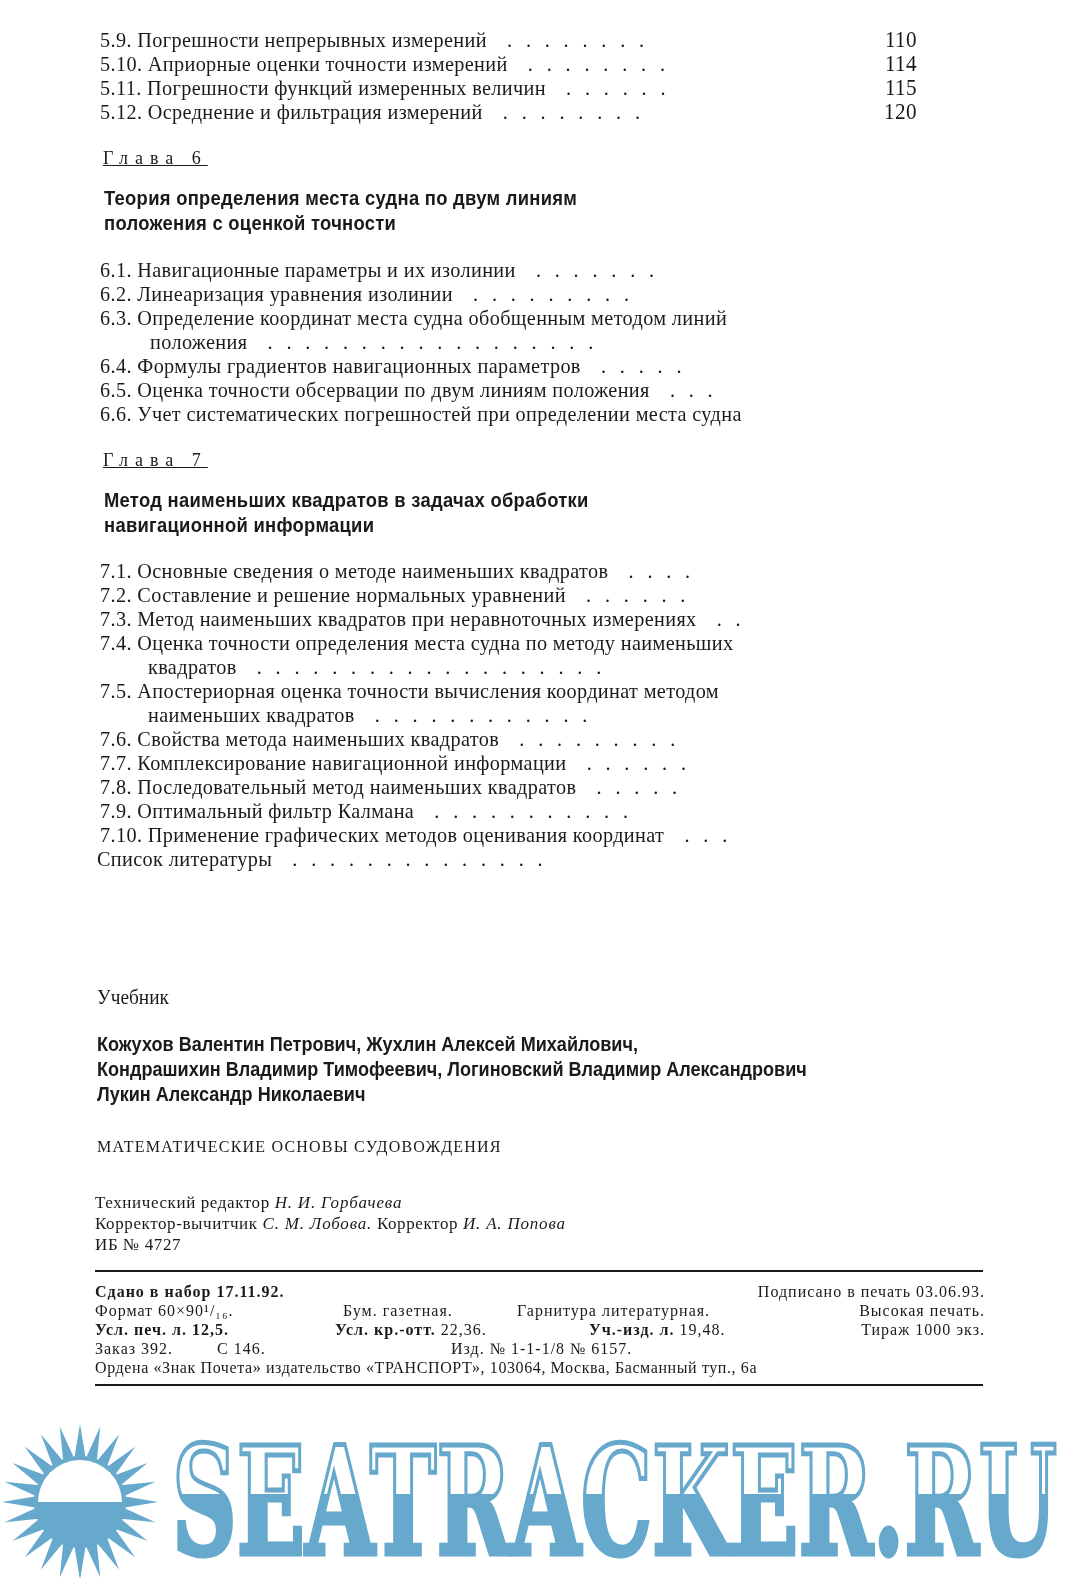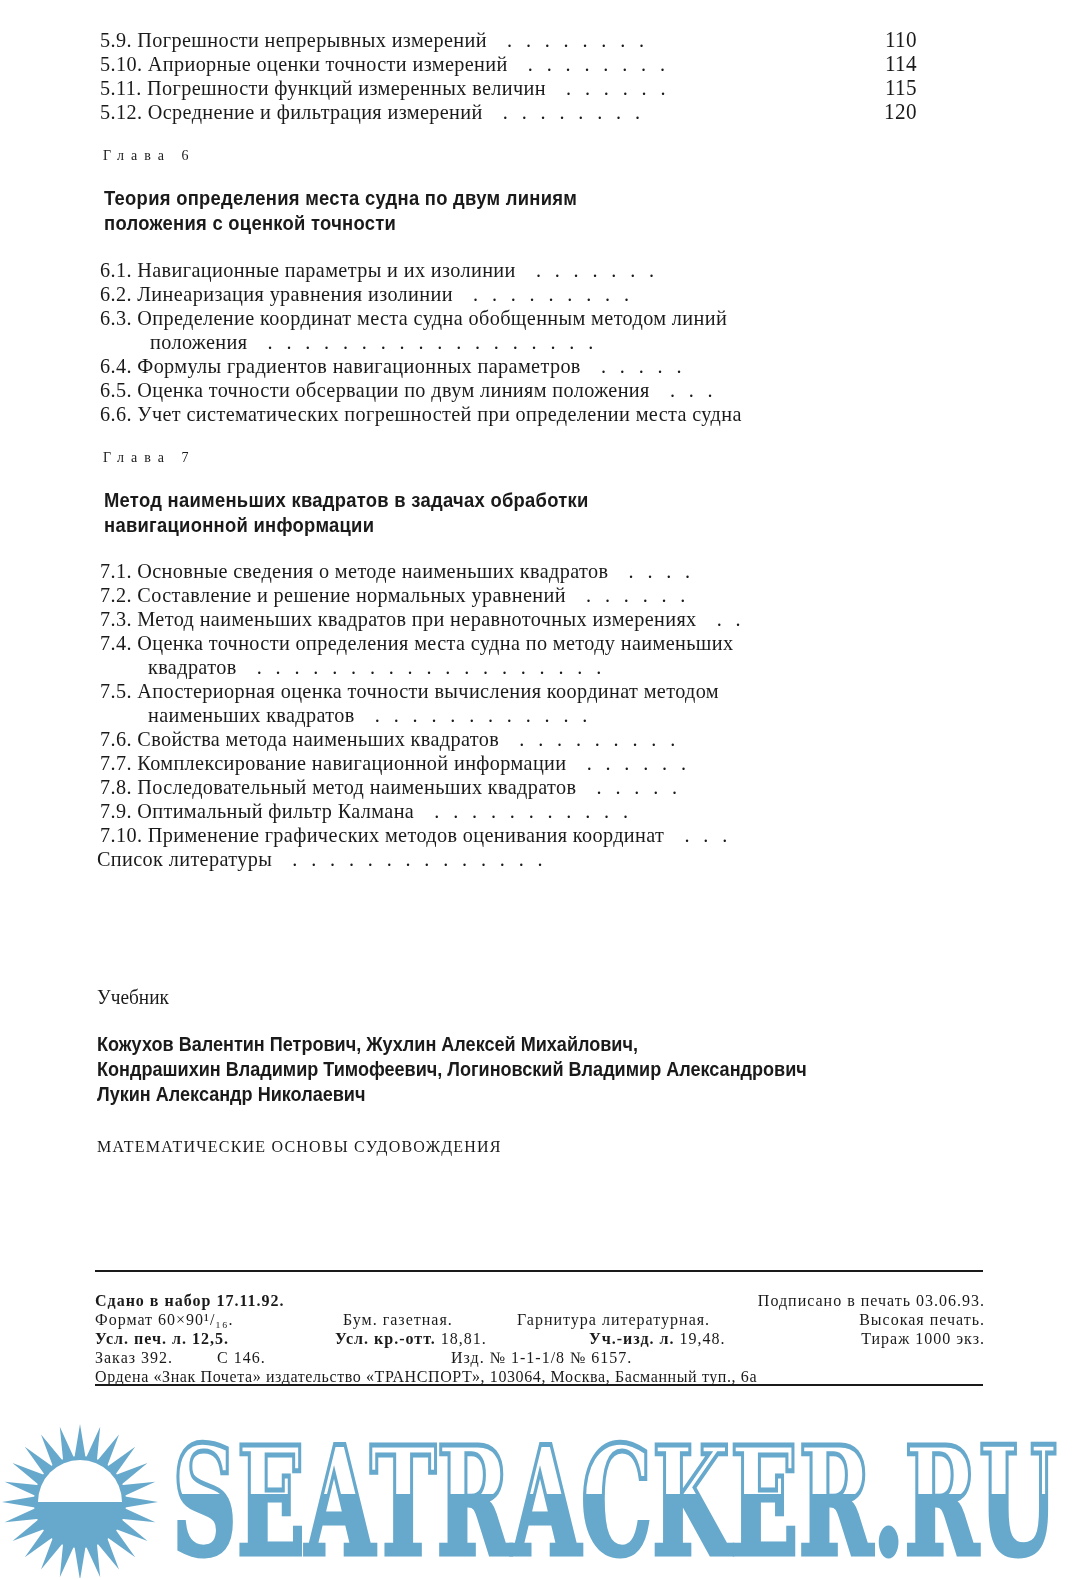--- a/index.html
+++ b/index.html
@@ -50,8 +50,9 @@
     .chapter-label {
       position: absolute;
       left: 103px;
-      font-size: 14px;
+      font-size: 18px;
       letter-spacing: 7px;
+      text-decoration: underline;
     }
     .chapter-title {
       position: absolute;

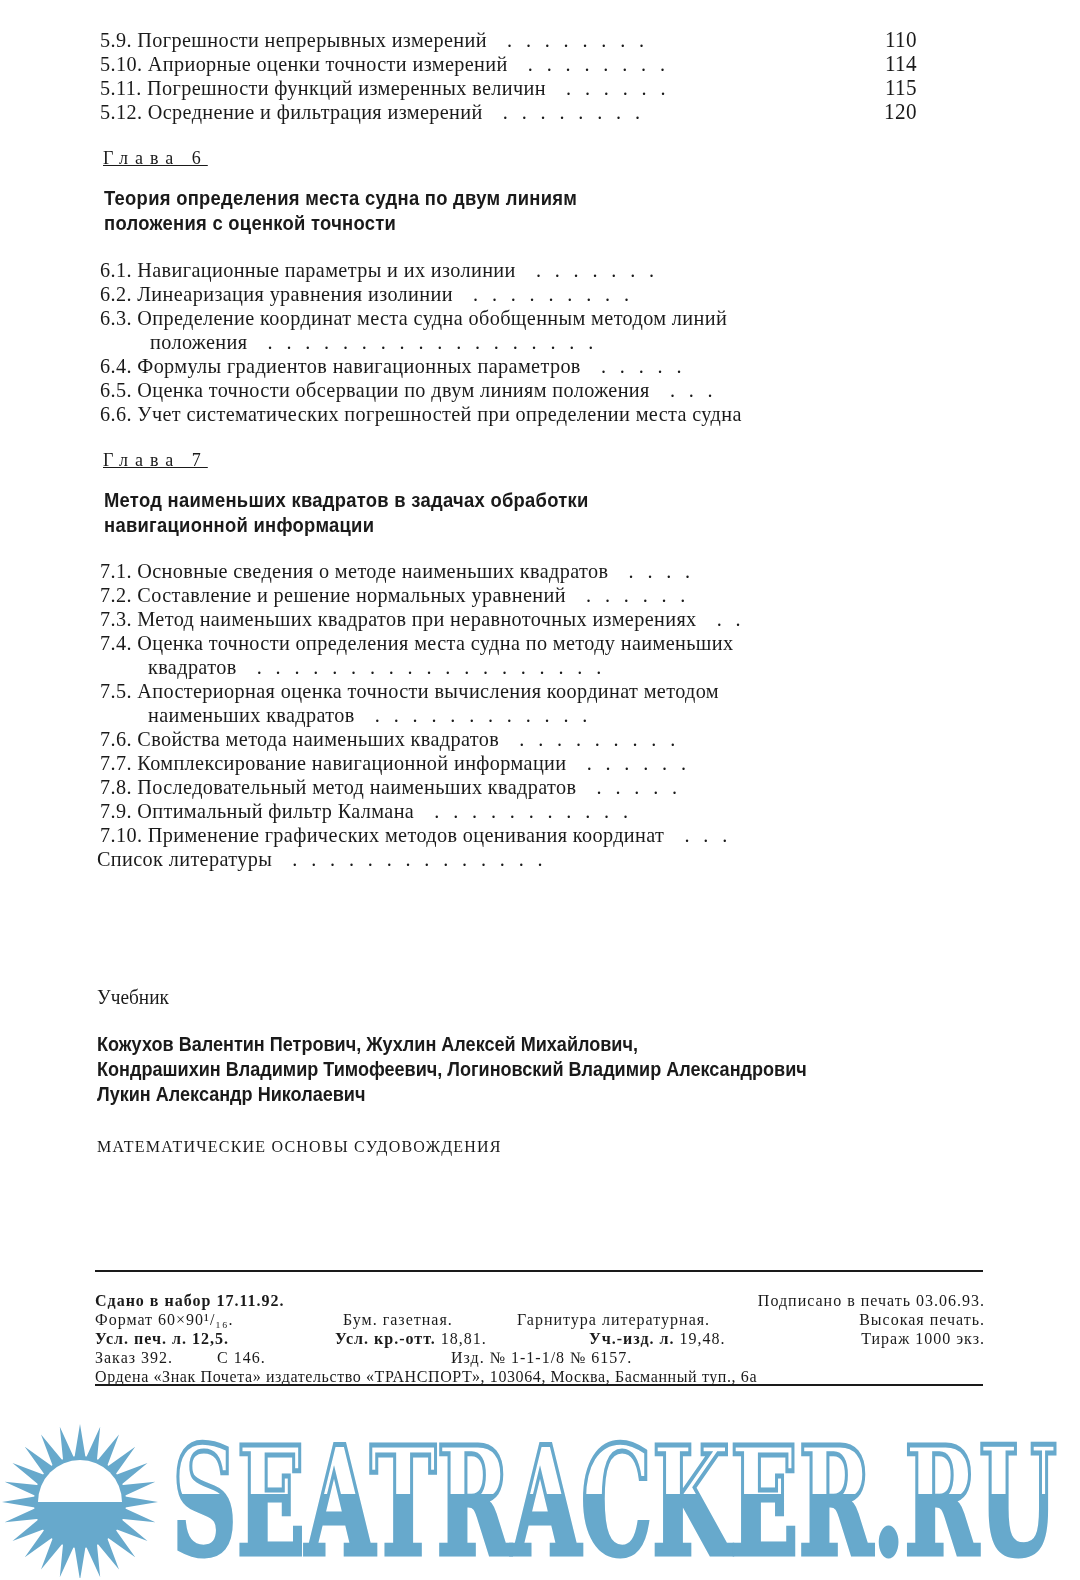--- a/index.html
+++ b/index.html
@@ -317,6 +317,19 @@
 
   <div class="book-title">МАТЕМАТИЧЕСКИЕ ОСНОВЫ СУДОВОЖДЕНИЯ</div>
 
+  <div class="credits">
+    <div>
+      <span>Технический редактор</span>
+      <i>Н. И. Горбачева</i>
+    </div>
+    <div>
+      <span>Корректор-вычитчик</span>
+      <i>С. М. Лобова.</i>
+      <span>Корректор</span>
+      <i>И. А. Попова</i>
+    </div>
+    <div>ИБ № 4727</div>
+  </div>
 
   <div class="rule" style="top:1270px"></div>
 

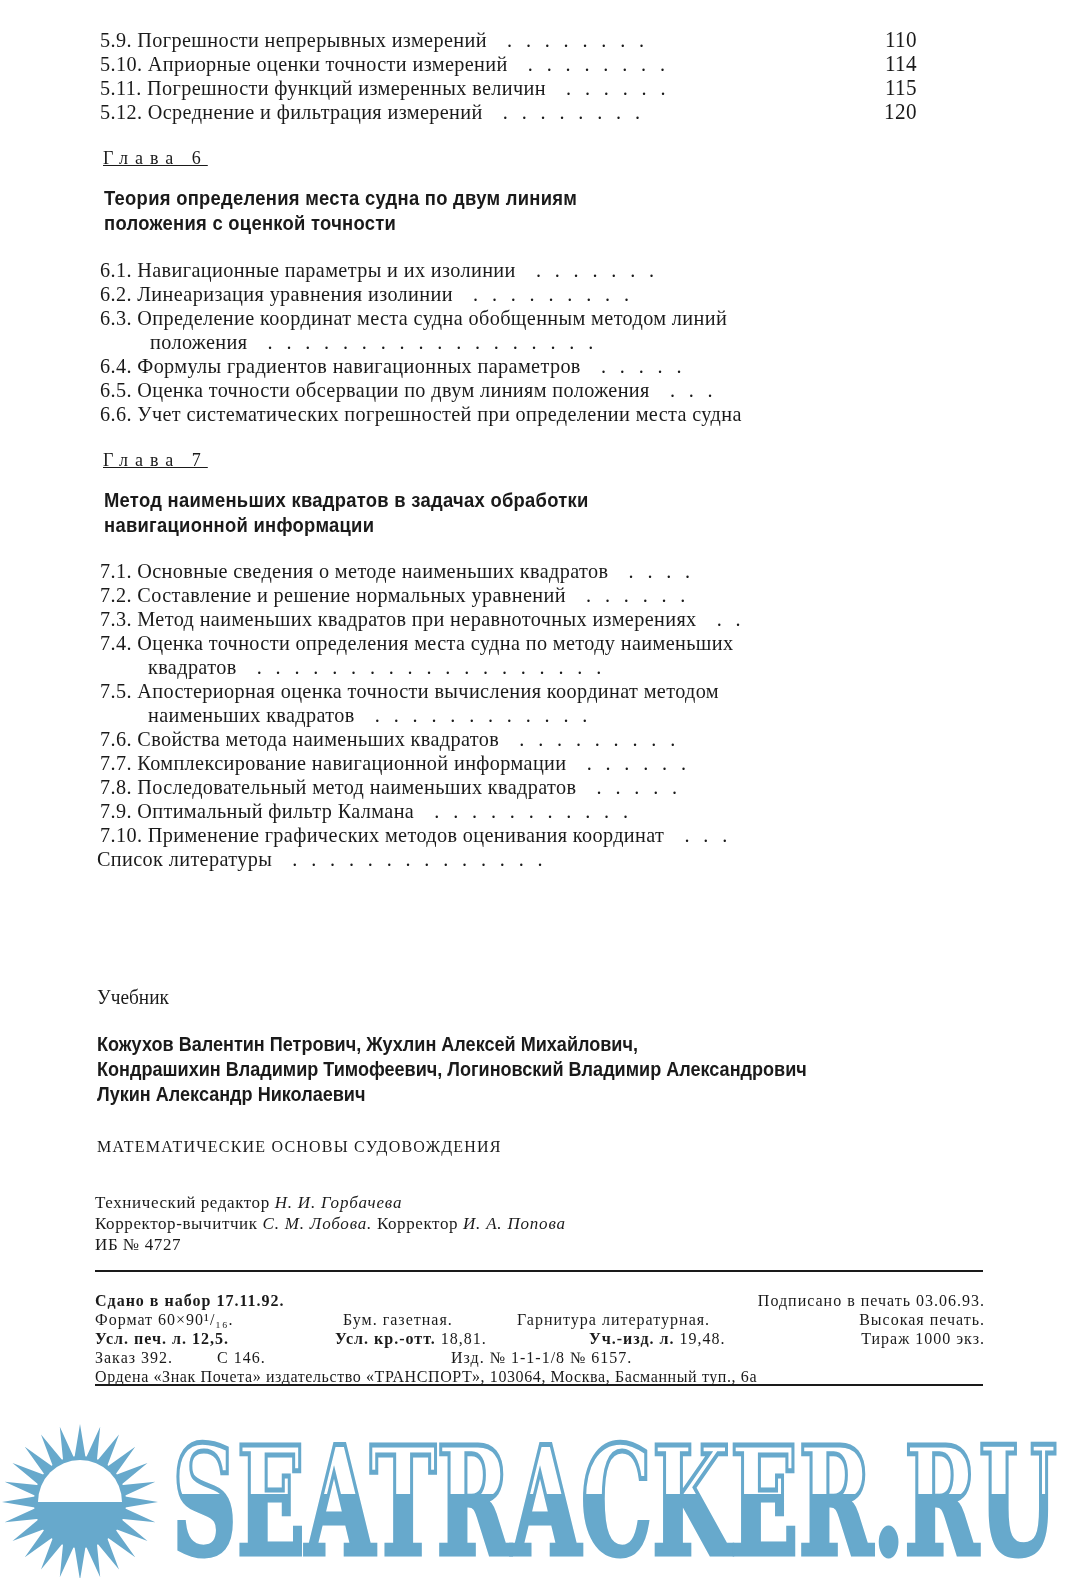--- a/index.html
+++ b/index.html
@@ -129,7 +129,7 @@
     }
     .imprint .cell {
       position: absolute;
-      top: 13px;
+      top: 4px;
       text-align: center;
     }
     .imprint b {

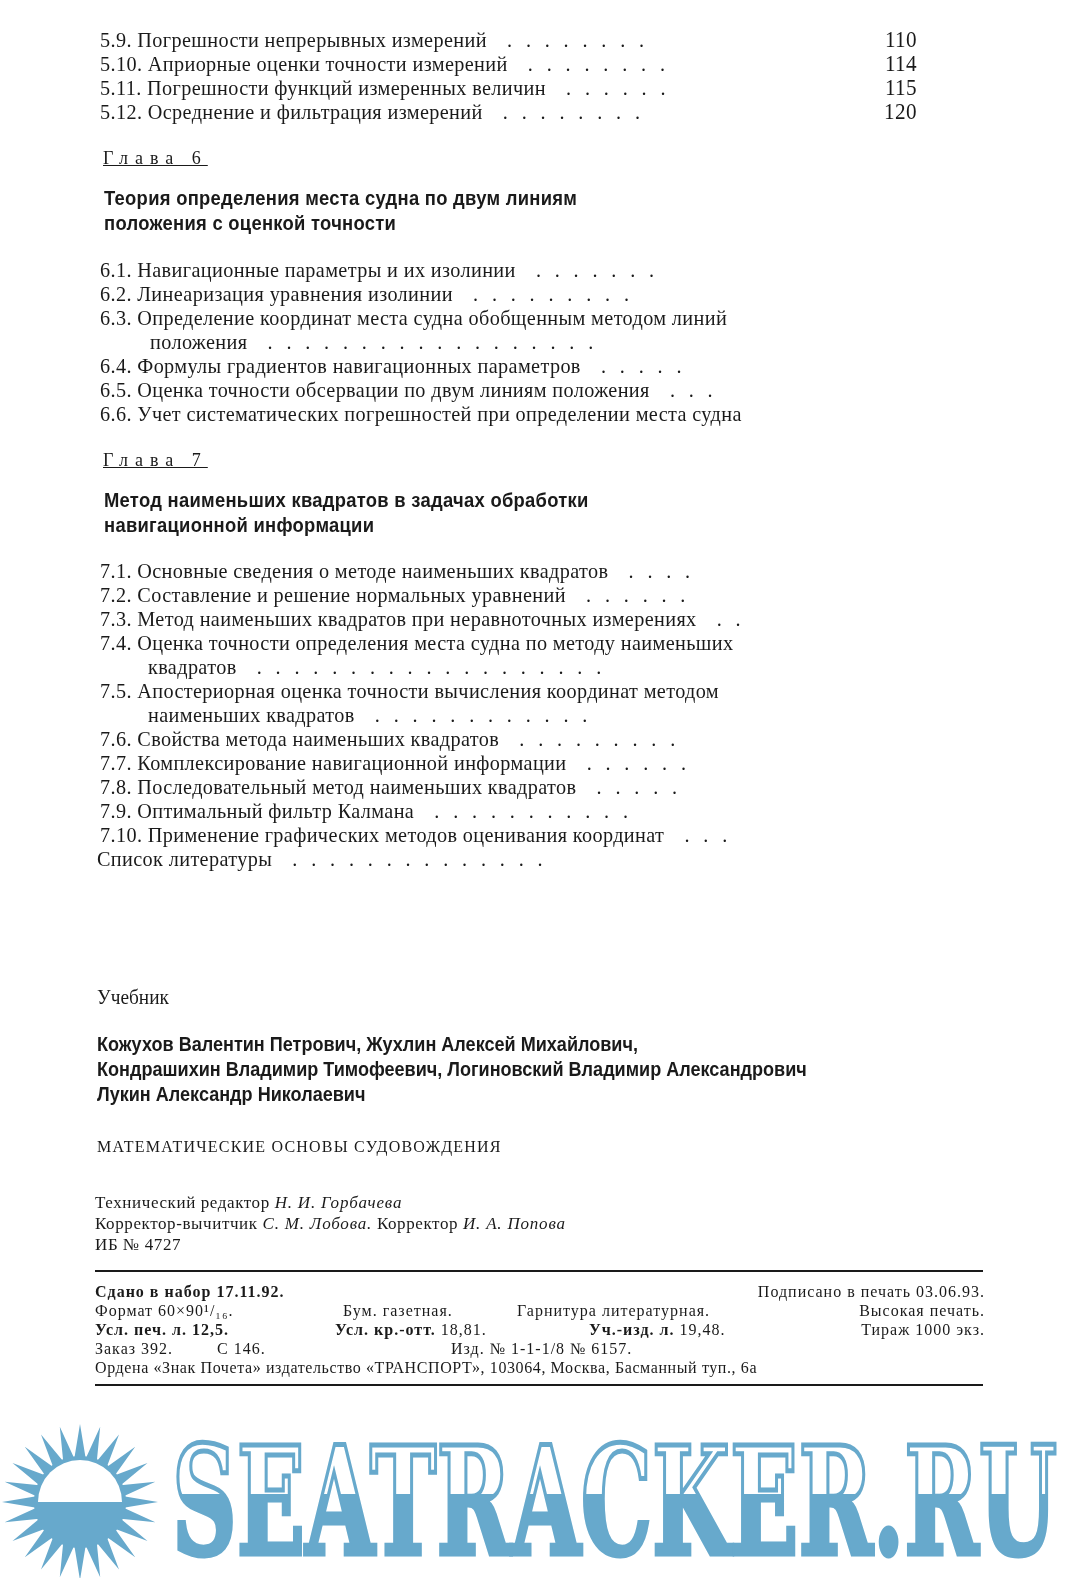--- a/index.html
+++ b/index.html
@@ -346,7 +346,7 @@
     </div>
     <div class="row">
       <span class="cell" style="left:0"><b>Усл. печ. л.</b> <b>12,5.</b></span>
-      <span class="cell" style="left:240px"><b>Усл. кр.-отт.</b> <span>18,81.</span></span>
+      <span class="cell" style="left:240px"><b>Усл. кр.-отт.</b> <span>22,36.</span></span>
       <span class="cell" style="left:494px"><b>Уч.-изд. л.</b> <span>19,48.</span></span>
       <span class="cell right"><span>Тираж</span> <span>1000 экз.</span></span>
     </div>

